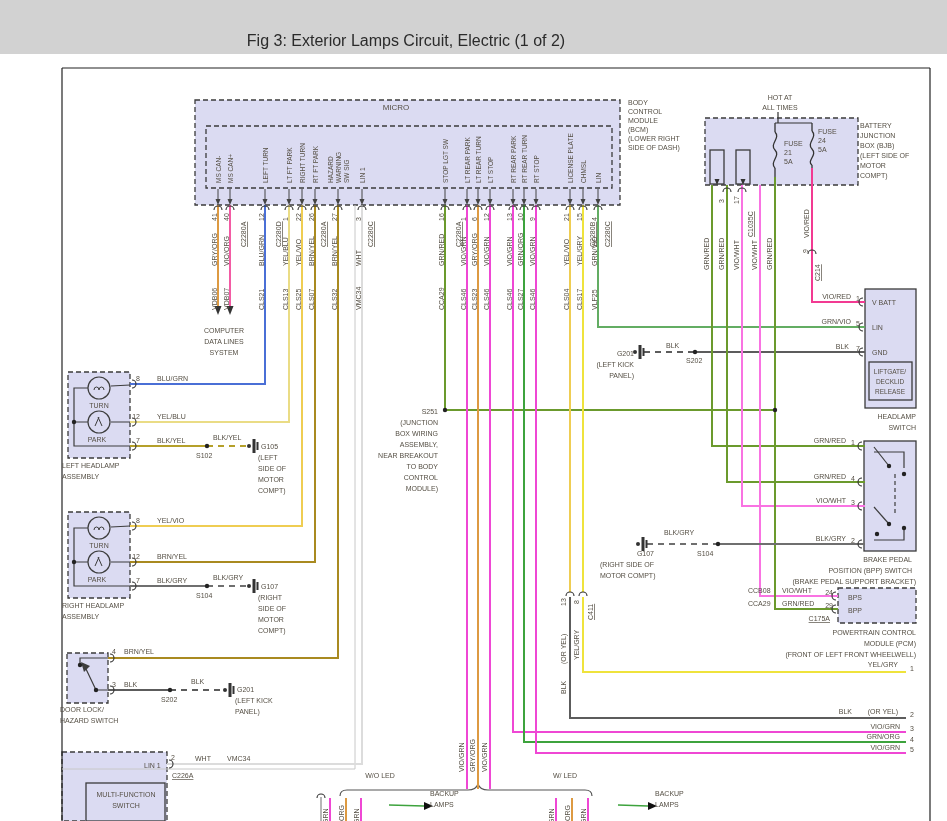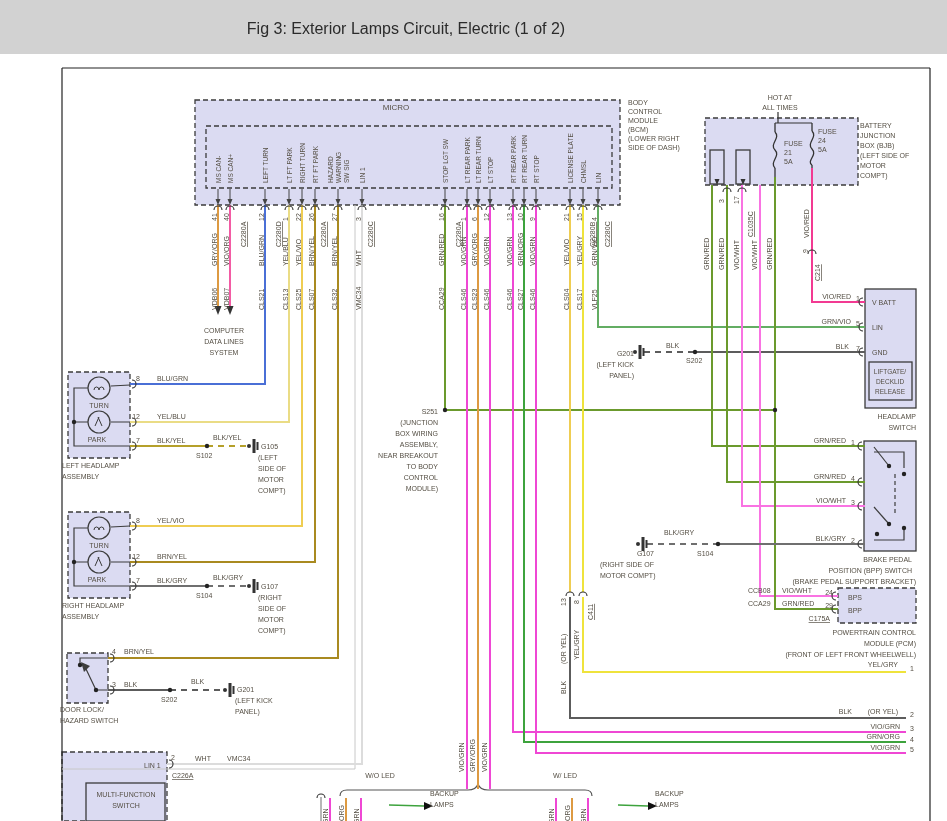--- a/index.html
+++ b/index.html
@@ -6,7 +6,7 @@
   #stage{position:relative;width:947px;height:821px;background:#fff;overflow:hidden;
          font-family:"Liberation Sans",sans-serif;}
   #hdr{position:absolute;left:0;top:0;width:947px;height:54px;background:#d2d2d2;}
-  #hdr .t{position:absolute;left:0;top:20px;width:812px;text-align:center;font-size:16px;color:#2b2b2b;}
+  #hdr .t{position:absolute;left:0;top:32px;width:812px;text-align:center;font-size:16px;color:#2b2b2b;}
   svg{position:absolute;left:0;top:0;}
   svg text{font-family:"Liberation Sans",sans-serif;}
 </style>

